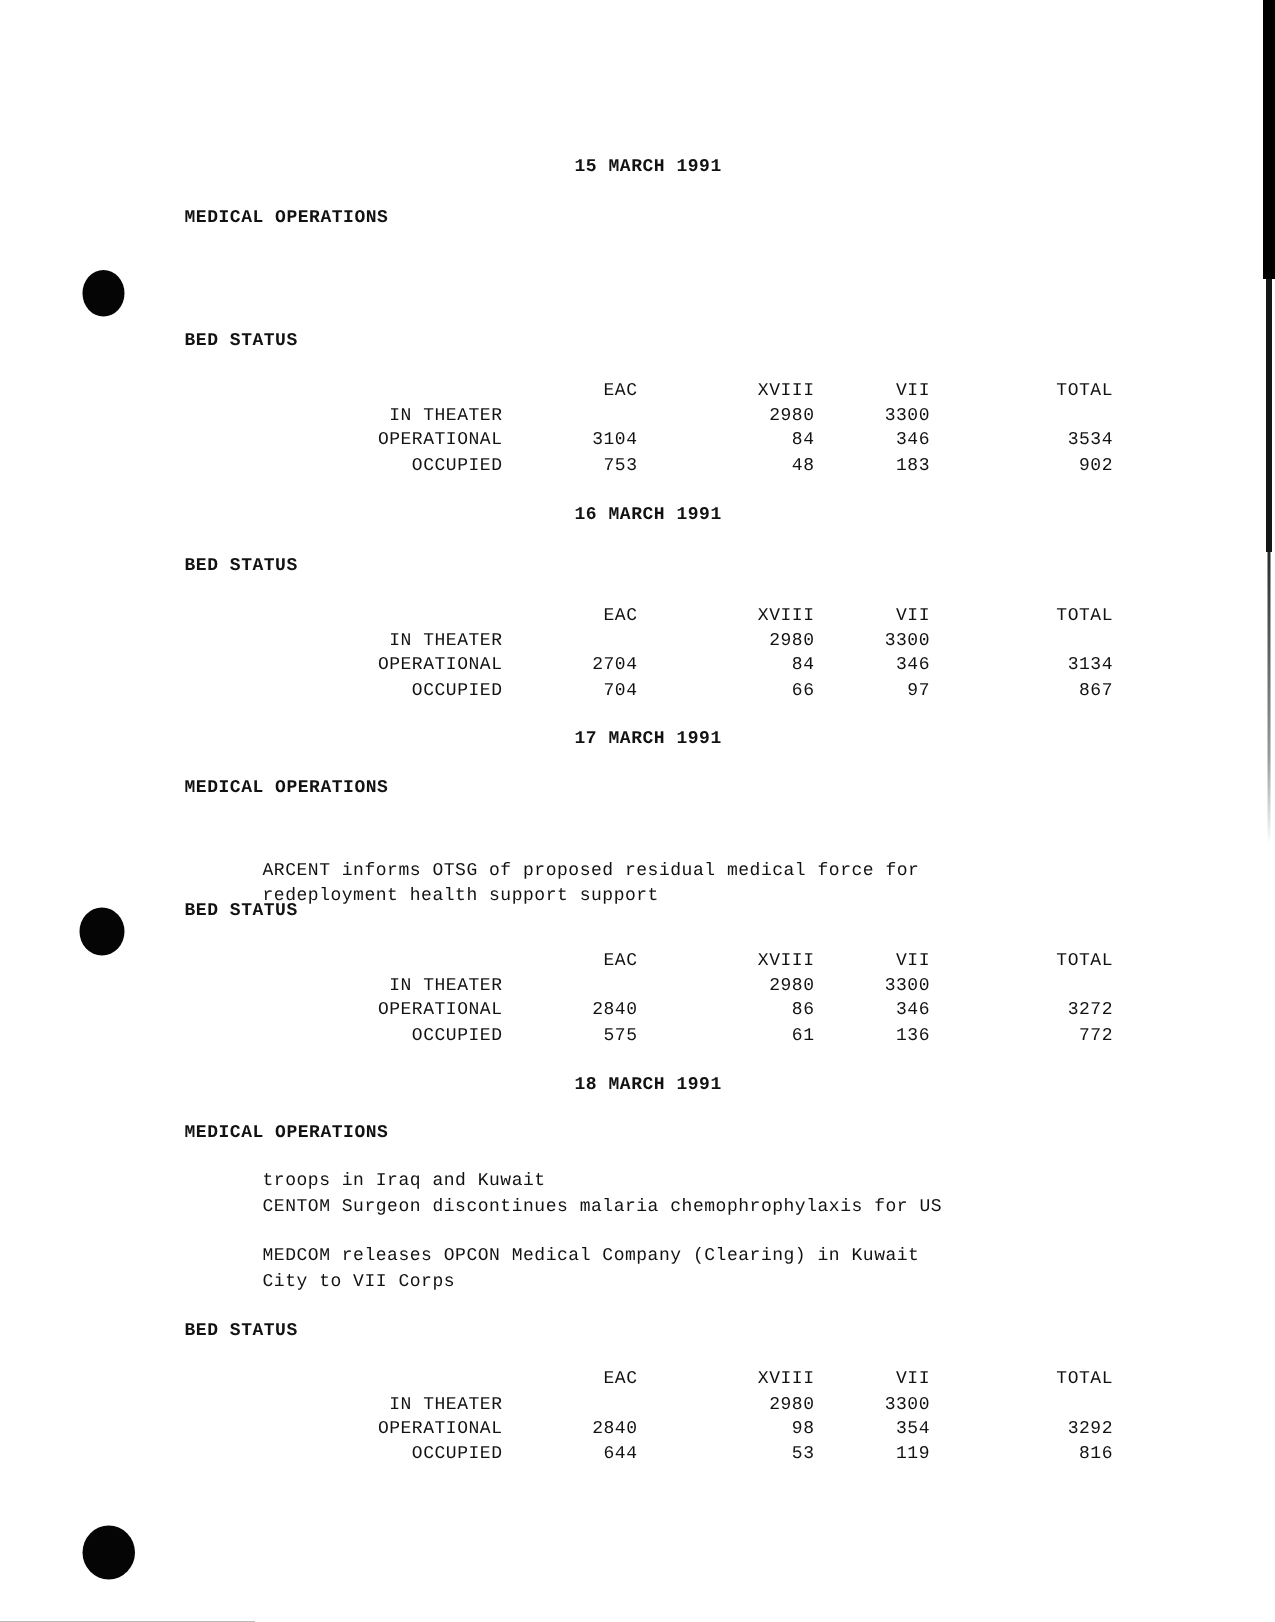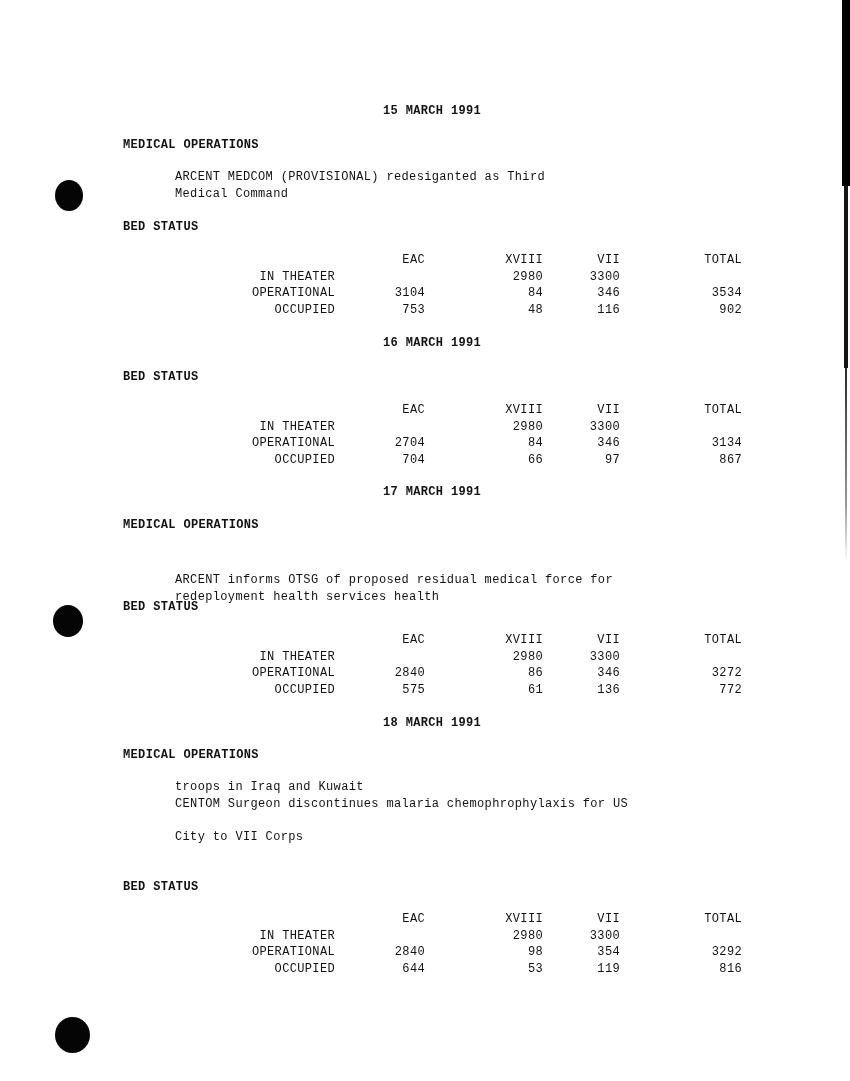--- a/index.html
+++ b/index.html
@@ -48,10 +48,6 @@
 
   <div class="date-heading" style="top:104px">15 MARCH 1991</div>
   <div class="heading" style="top:138px;left:123px">MEDICAL OPERATIONS</div>
-  <div class="para" style="top:169px">
-    <div>ARCENT MEDCOM (PROVISIONAL) redesiganted as Third</div>
-    <div>Medical Command</div>
-  </div>
   <div class="heading" style="top:220px;left:123px">BED STATUS</div>
   <div class="btable" style="top:252px">
     <div class="trow">

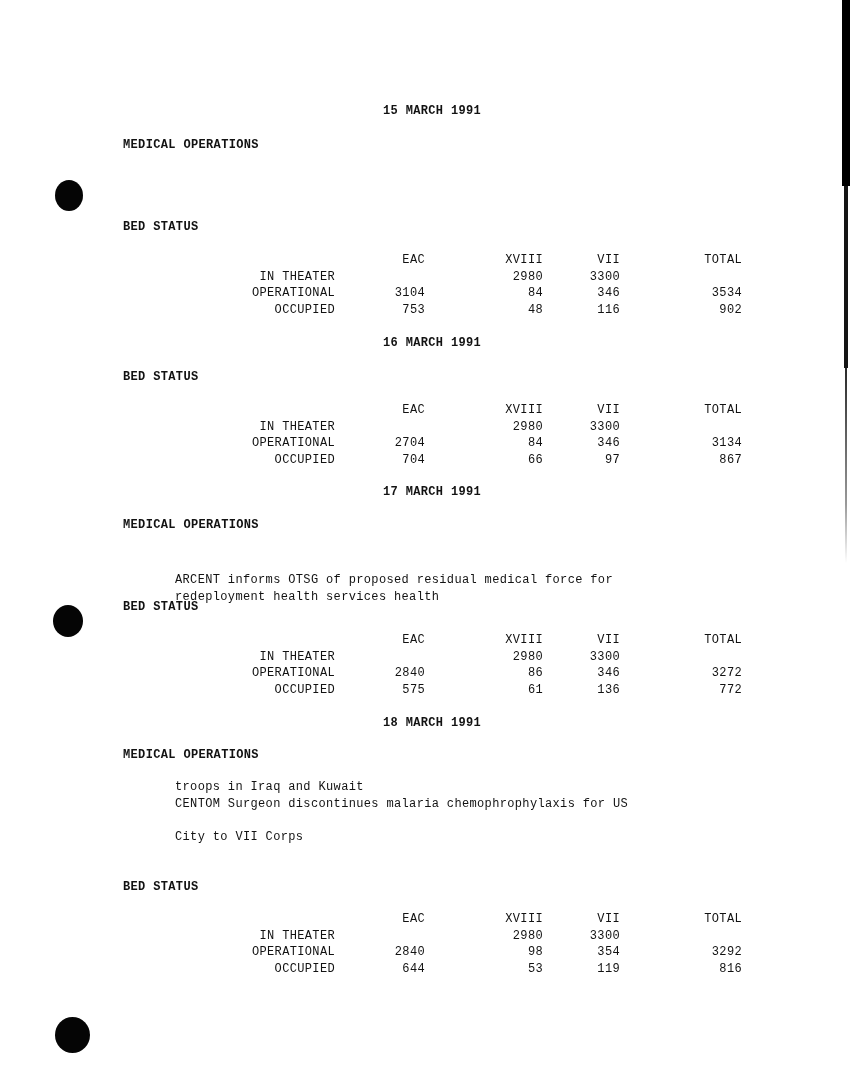--- a/index.html
+++ b/index.html
@@ -75,7 +75,7 @@
       <div class="lbl">OCCUPIED</div>
       <div class="num">753</div>
       <div class="num">48</div>
-      <div class="num">116</div>
+      <div class="num">183</div>
       <div class="num">902</div>
     </div>
   </div>

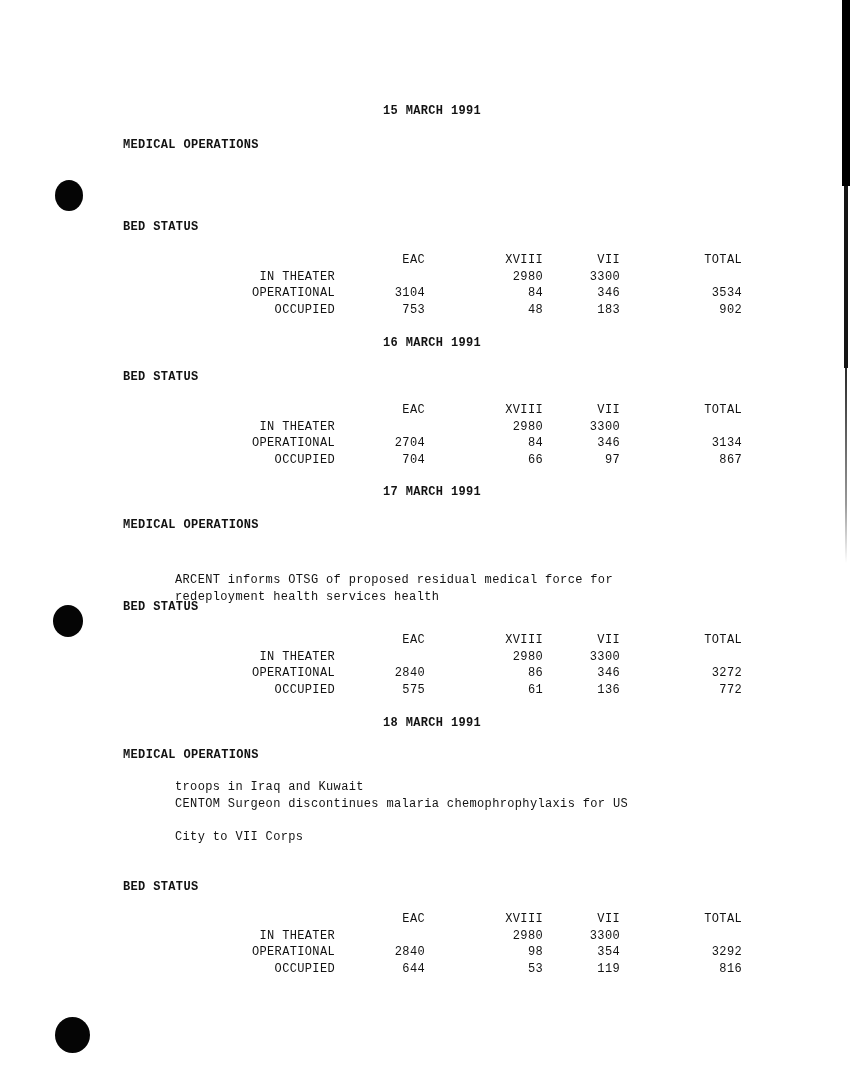--- a/index.html
+++ b/index.html
@@ -117,7 +117,7 @@
   <div class="heading" style="top:518px;left:123px">MEDICAL OPERATIONS</div>
   <div class="para" style="top:572px">
     <div>ARCENT informs OTSG of proposed residual medical force for</div>
-    <div>redeployment health services health</div>
+    <div>redeployment health support support</div>
   </div>
   <div class="heading" style="top:600px;left:123px">BED STATUS</div>
   <div class="btable" style="top:632px">

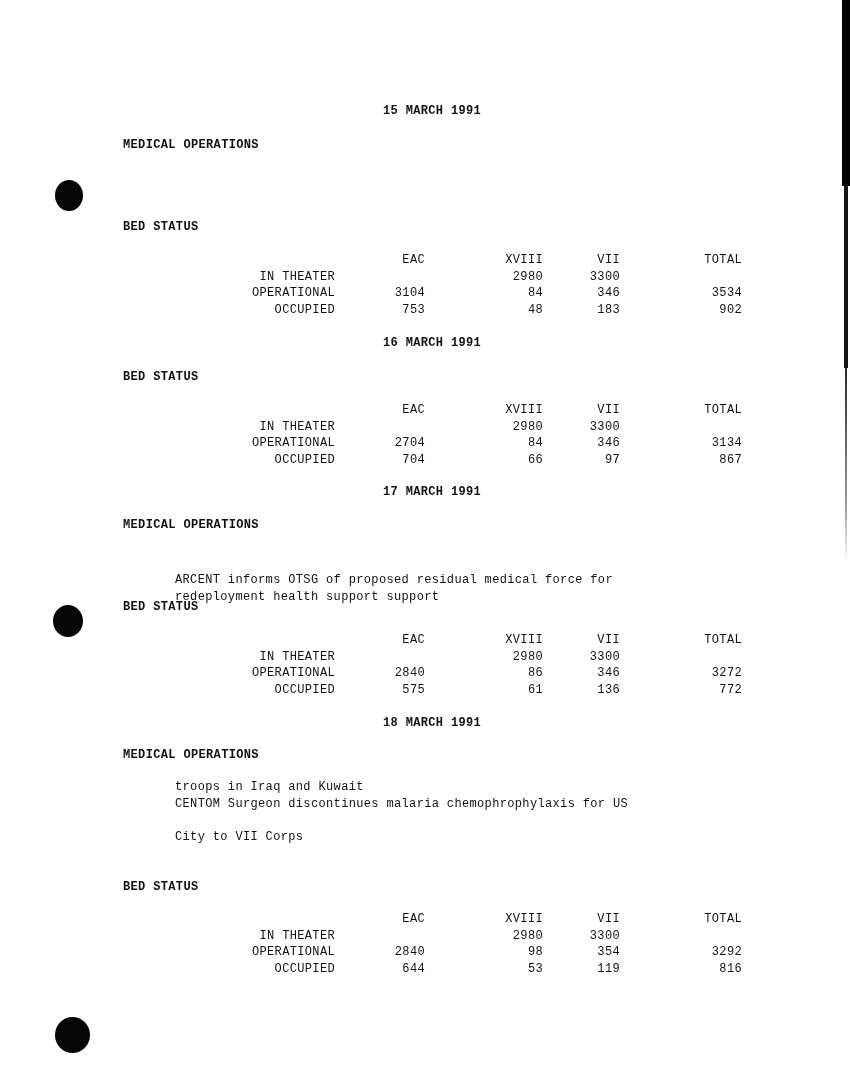--- a/index.html
+++ b/index.html
@@ -158,6 +158,7 @@
     <div>CENTOM Surgeon discontinues malaria chemophrophylaxis for US</div>
   </div>
   <div class="para" style="top:829px">
+    <div>MEDCOM releases OPCON Medical Company (Clearing) in Kuwait</div>
     <div>City to VII Corps</div>
   </div>
   <div class="heading" style="top:880px;left:123px">BED STATUS</div>

